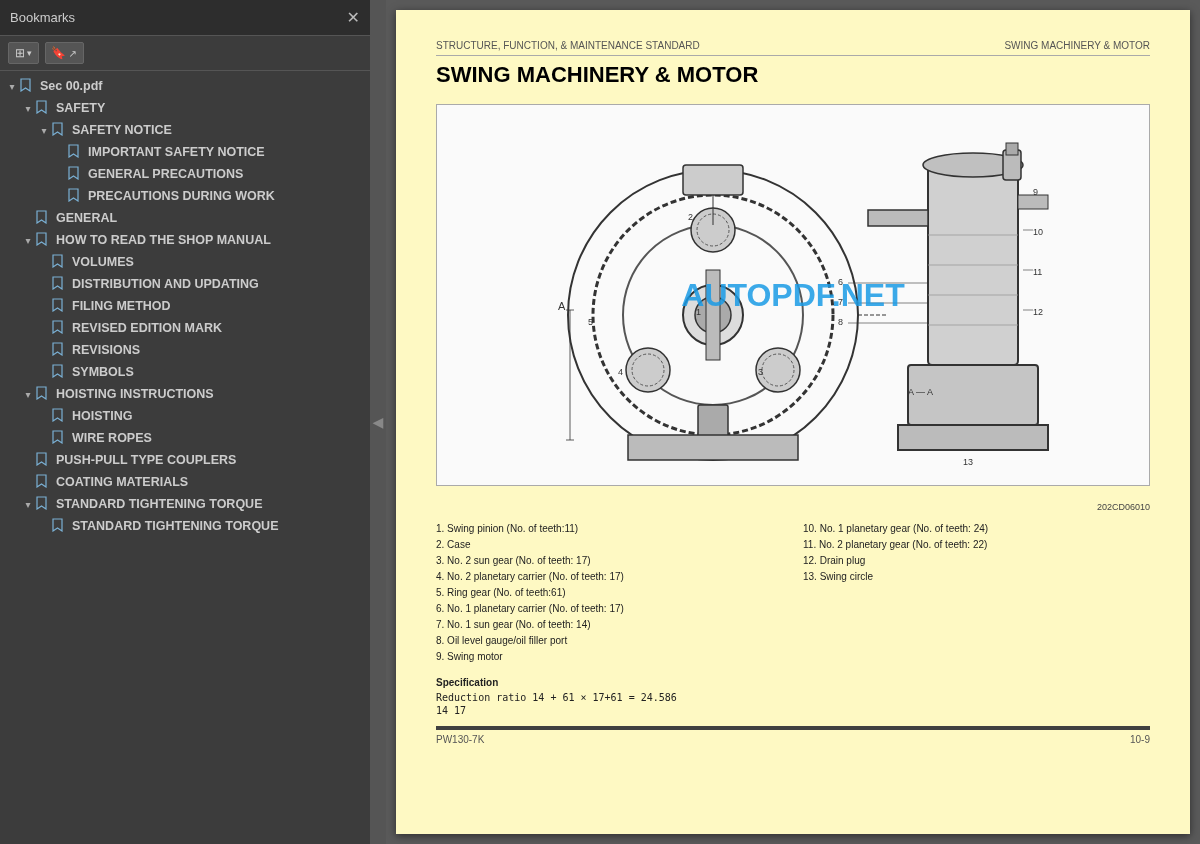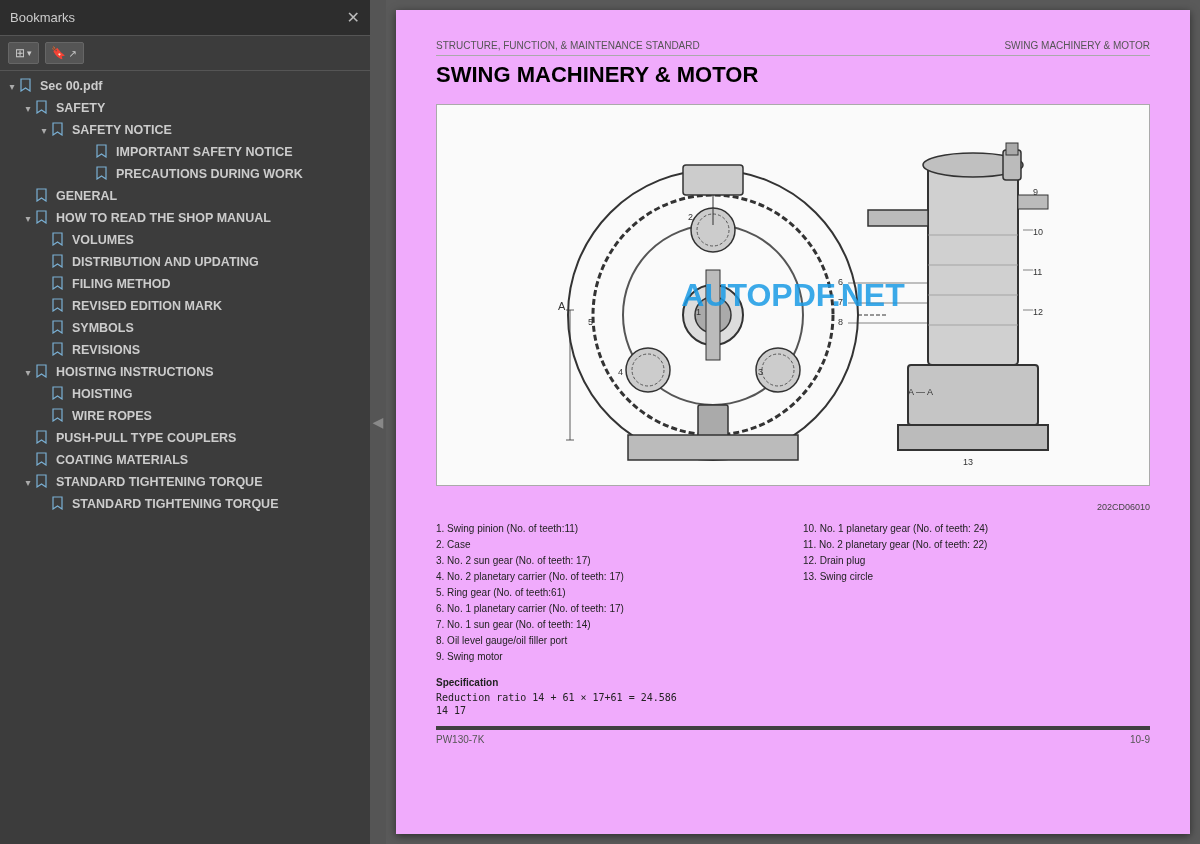--- a/index.html
+++ b/index.html
@@ -135,7 +135,7 @@
 
     #pdf-page {
       flex: 1;
-      background: #f0abfc;
+      background: #fef9c3;
       margin: 10px;
       padding: 30px 40px;
       overflow-y: auto;

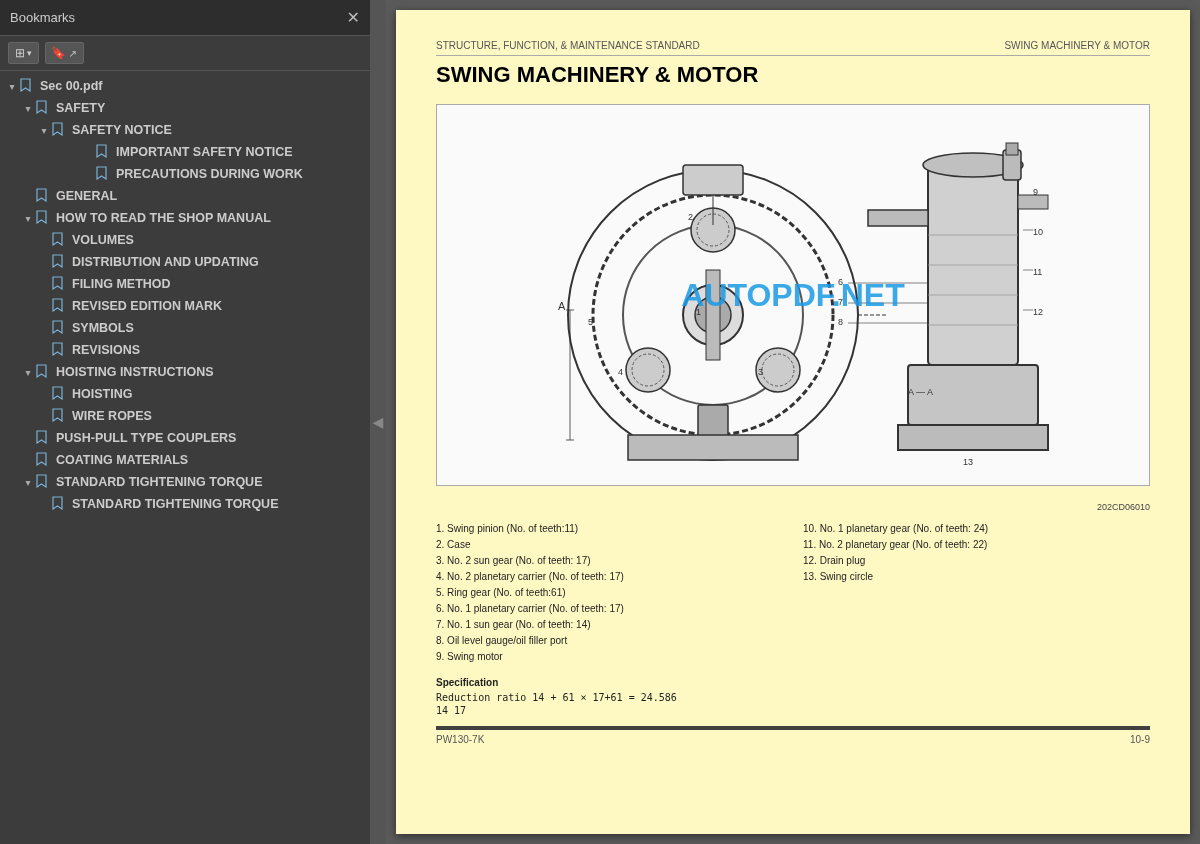--- a/index.html
+++ b/index.html
@@ -109,7 +109,7 @@
     .indent-0 { padding-left: 4px; }
     .indent-1 { padding-left: 20px; }
     .indent-2 { padding-left: 36px; }
-    .indent-3 { padding-left: 80px; align-items: center; }
+    .indent-3 { padding-left: 52px; align-items: center; }
 
     
     #panel-divider {

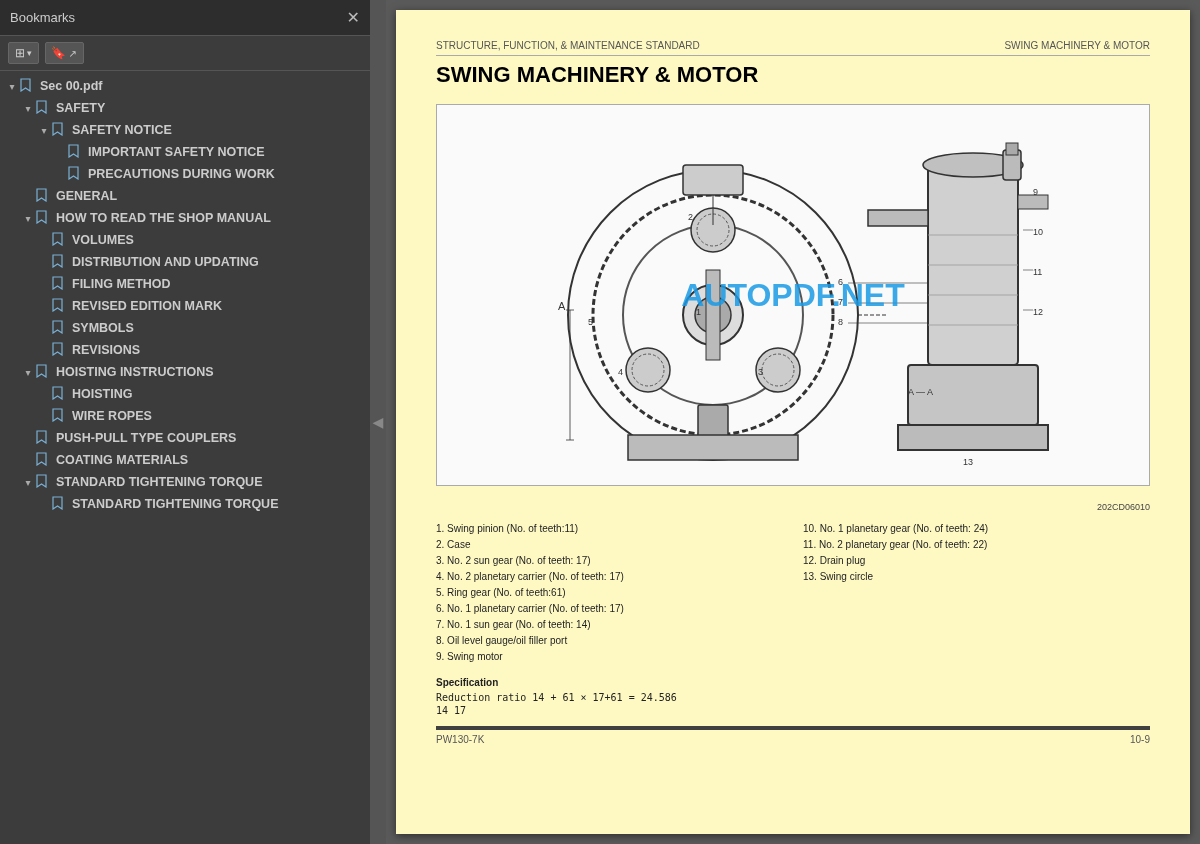--- a/index.html
+++ b/index.html
@@ -283,6 +283,13 @@
             <path d="M1 1h9v12l-4.5-3L1 13V1z" stroke="#7ab0d4" stroke-width="1.2" fill="none"></path>
           </svg></span>
         <span class="bm-label">IMPORTANT SAFETY NOTICE</span>
+      </div>
+      <div class="bm-item indent-3">
+        <span class="bm-toggle"></span>
+        <span class="bm-icon"><svg width="11" height="14" viewBox="0 0 11 14" fill="none" xmlns="http://www.w3.org/2000/svg">
+            <path d="M1 1h9v12l-4.5-3L1 13V1z" stroke="#7ab0d4" stroke-width="1.2" fill="none"></path>
+          </svg></span>
+        <span class="bm-label">GENERAL PRECAUTIONS</span>
       </div>
       <div class="bm-item indent-3">
         <span class="bm-toggle"></span>

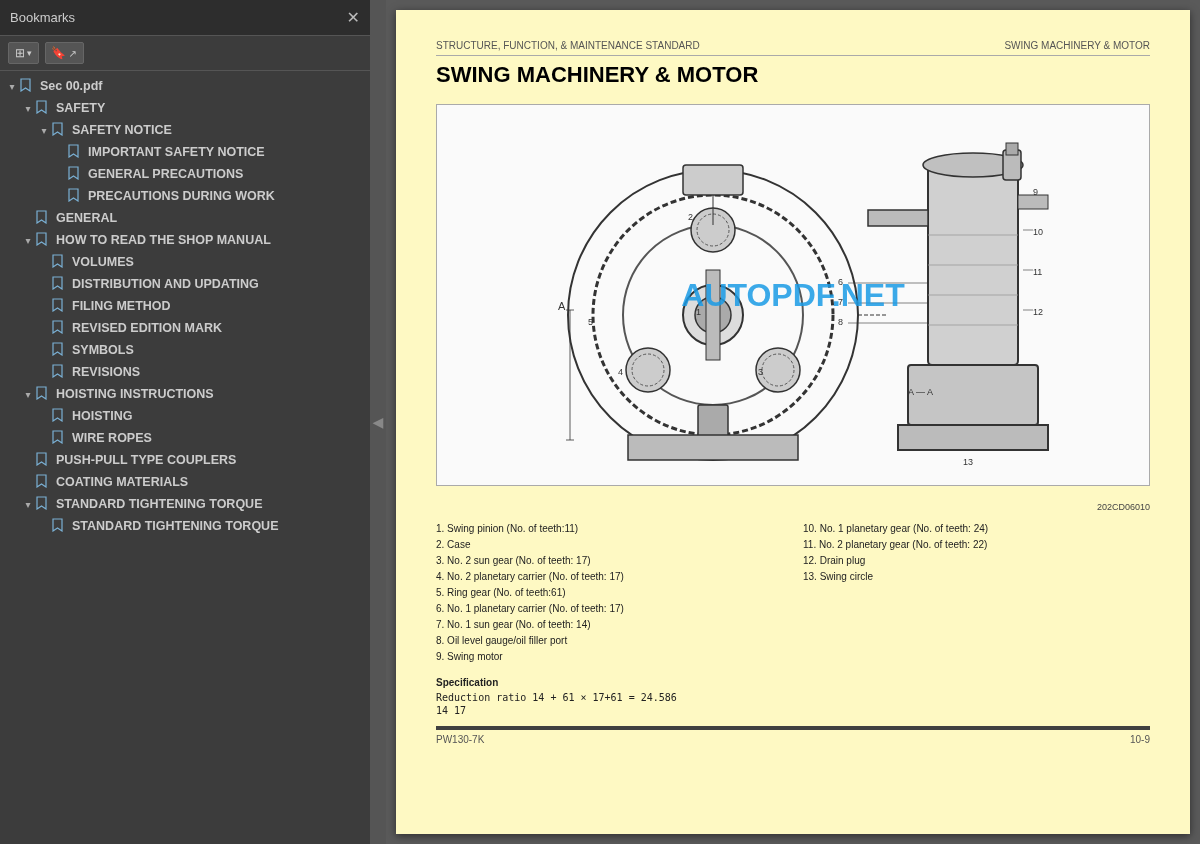--- a/index.html
+++ b/index.html
@@ -345,14 +345,14 @@
         <span class="bm-icon"><svg width="11" height="14" viewBox="0 0 11 14" fill="none" xmlns="http://www.w3.org/2000/svg">
             <path d="M1 1h9v12l-4.5-3L1 13V1z" stroke="#7ab0d4" stroke-width="1.2" fill="none"></path>
           </svg></span>
+        <span class="bm-label">REVISIONS</span>
+      </div>
+      <div class="bm-item indent-2">
+        <span class="bm-toggle"></span>
+        <span class="bm-icon"><svg width="11" height="14" viewBox="0 0 11 14" fill="none" xmlns="http://www.w3.org/2000/svg">
+            <path d="M1 1h9v12l-4.5-3L1 13V1z" stroke="#7ab0d4" stroke-width="1.2" fill="none"></path>
+          </svg></span>
         <span class="bm-label">SYMBOLS</span>
-      </div>
-      <div class="bm-item indent-2">
-        <span class="bm-toggle"></span>
-        <span class="bm-icon"><svg width="11" height="14" viewBox="0 0 11 14" fill="none" xmlns="http://www.w3.org/2000/svg">
-            <path d="M1 1h9v12l-4.5-3L1 13V1z" stroke="#7ab0d4" stroke-width="1.2" fill="none"></path>
-          </svg></span>
-        <span class="bm-label">REVISIONS</span>
       </div>
       <div class="bm-item indent-1">
         <span class="bm-toggle">▾</span>

